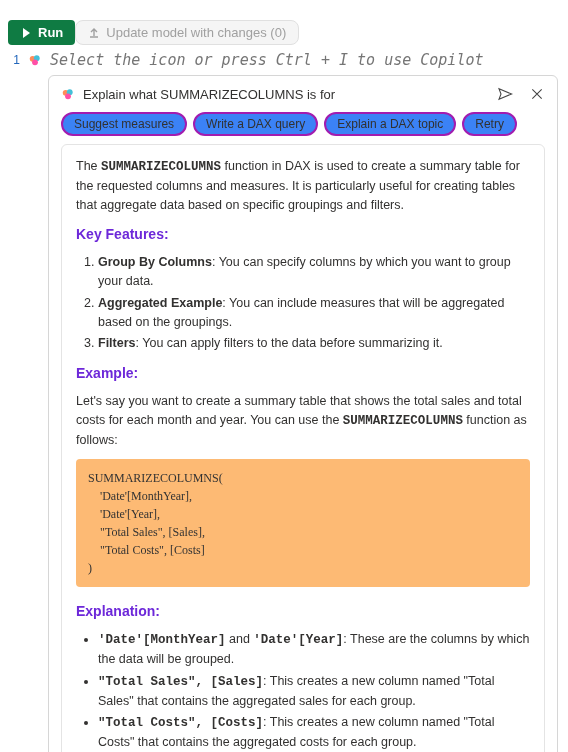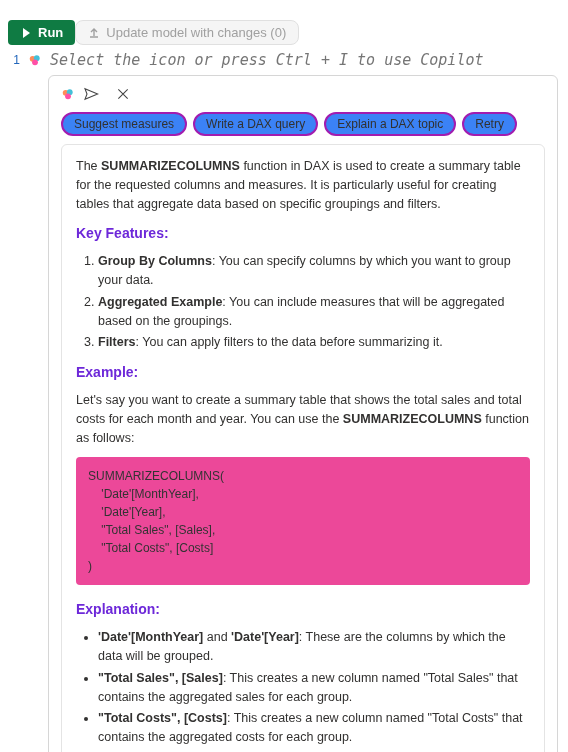--- a/index.html
+++ b/index.html
@@ -181,6 +181,7 @@
         <circle cx="15" cy="9" r="5" fill="#44c0d8"></circle>
         <circle cx="12" cy="16" r="5" fill="#ff4fa6"></circle>
     </svg>
+    <input class="panel-input" value="Explain what SUMMARIZECOLUMNS is for" style="">
     <svg class="send-icon" viewBox="0 0 24 24" fill="none" stroke="currentColor" stroke-width="1.6">
         <path d="M3 20 L22 12 L3 4 L6 12 Z"></path>
       </svg>

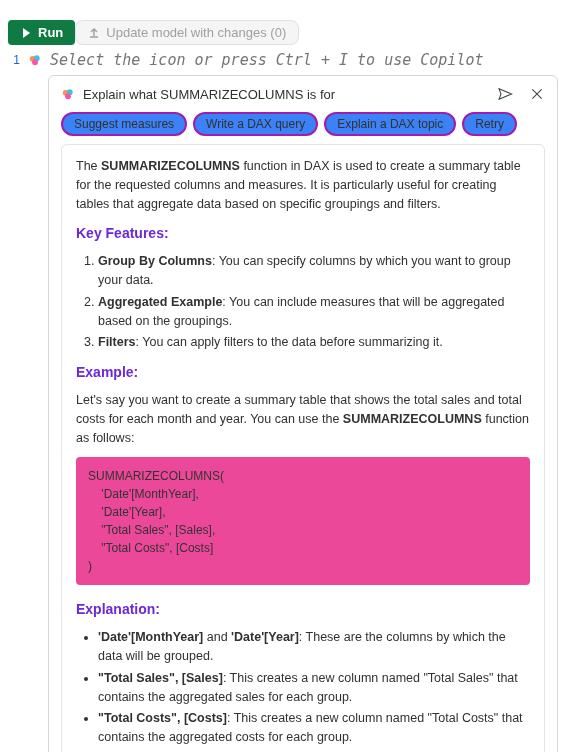--- a/index.html
+++ b/index.html
@@ -132,7 +132,7 @@
     margin-bottom: 10px;
   }
   .content li { margin-bottom: 3px; }
-  .mono { font-family: Liberation Sans, sans-serif; margin-top: 22px; }
+  .mono { font-family: Liberation Mono, monospace; margin-top: 22px; }
   .bold { font-weight: 700; }
   .codeblock {
     background: #ec4899;

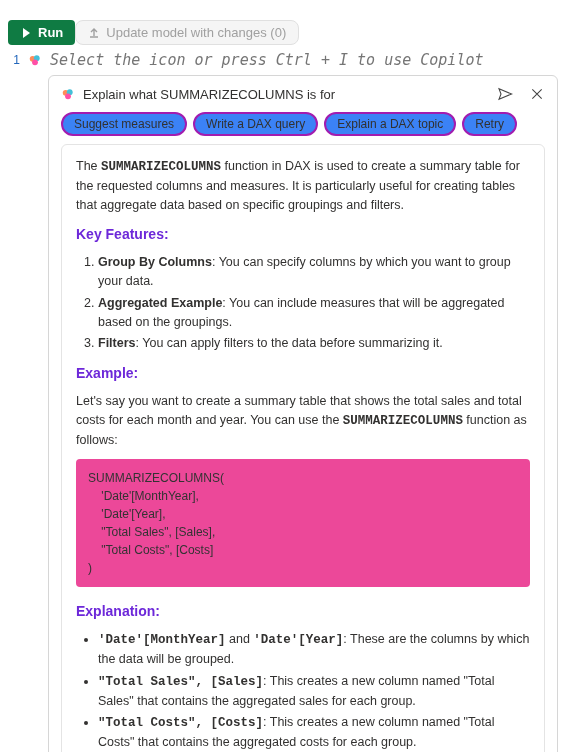--- a/index.html
+++ b/index.html
@@ -135,10 +135,10 @@
   .mono { font-family: Liberation Mono, monospace; margin-top: 22px; }
   .bold { font-weight: 700; }
   .codeblock {
-    background: #ec4899;
+    background: #fdba74;
     border-radius: 4px;
     padding: 10px 12px;
-    font-family: Liberation Sans, sans-serif;
+    font-family: Liberation Serif, serif;
     font-size: 12px;
     white-space: pre;
     margin: 8px 0 14px 0;

